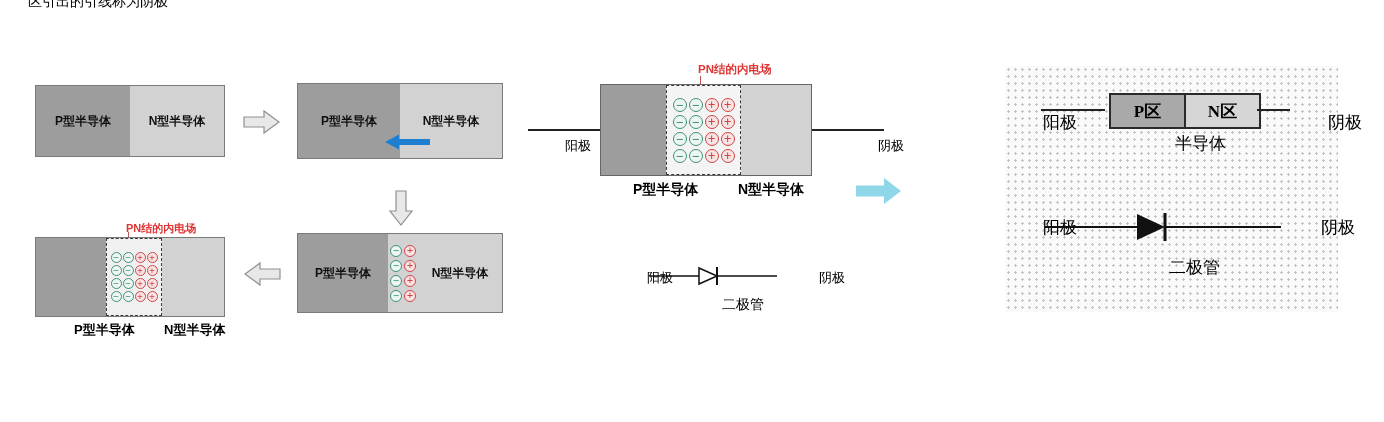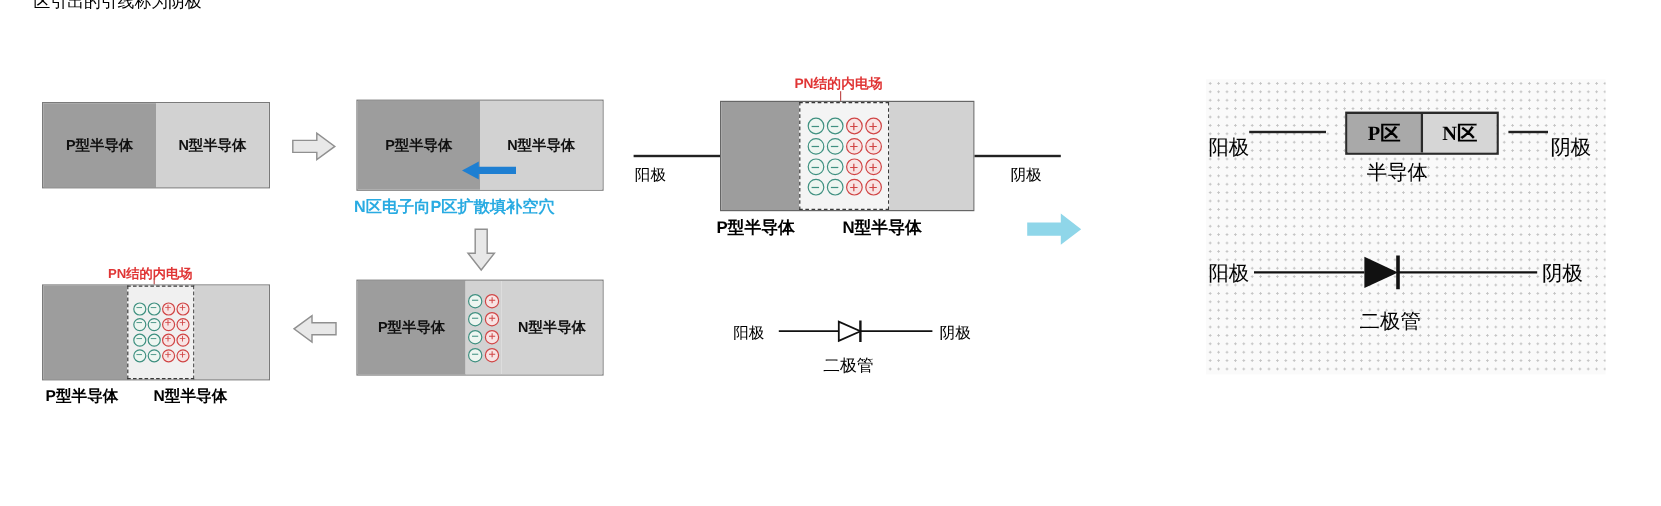--- a/index.html
+++ b/index.html
@@ -34,7 +34,7 @@
   .small .cgrid { gap:2px; } .small .crow { gap:1px; }
 
   
-  .lab { position:absolute; white-space:nowrap; }
+  .lab { position:absolute; white-space:nowrap;margin-left:36px; }
   .red-cap { color:#e03535; font-size:11.5px; font-weight:bold; }
   .cyan-cap { color:#29abe2; font-size:13.5px; font-weight:bold; }
   .blab { font-size:13px; font-weight:bold; color:#000; }

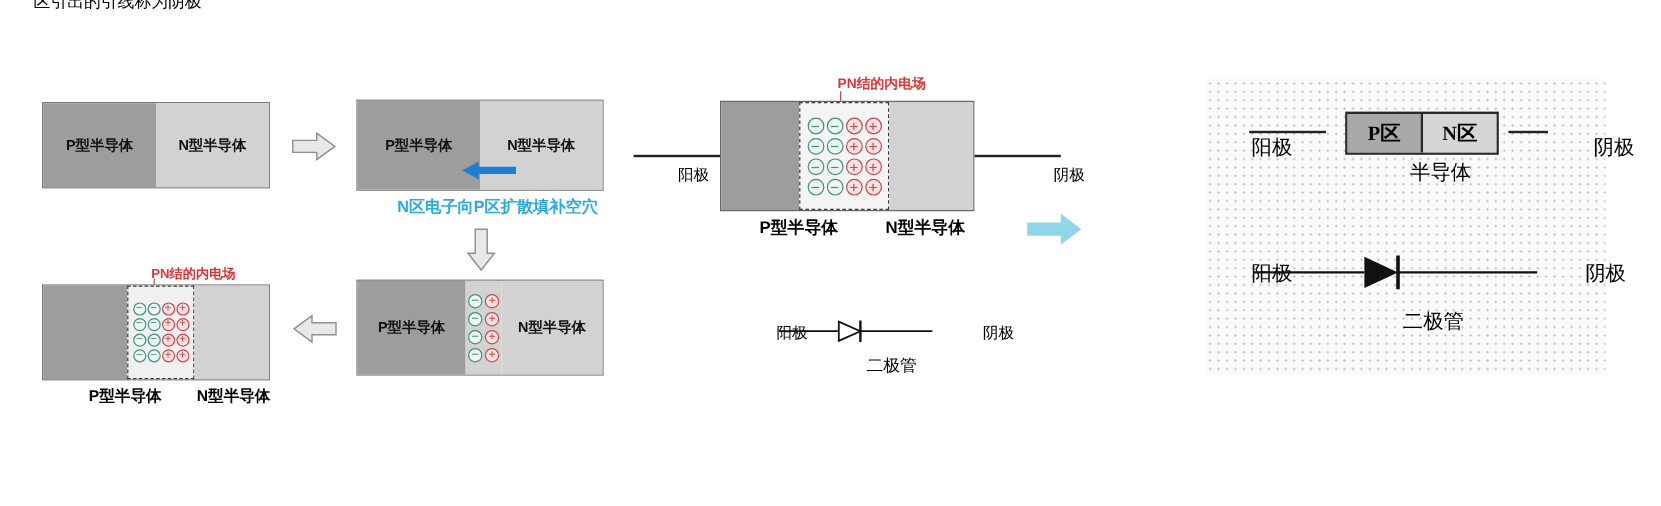--- a/index.html
+++ b/index.html
@@ -50,7 +50,7 @@
     background-color:#fafafa;
     background-image: radial-gradient(#c3c3c3 1px, rgba(0,0,0,0) 1.1px);
     background-size:7px 7px; }
-  .sbox { position:absolute; left:116px; top:27px; width:128px; height:36px; display:flex;
+  .sbox { position:absolute; left:104px; top:27px; width:152px; height:36px; display:flex;
     border:2px solid #2a2a2a;text-align:right; }
   .sbox .shalf { flex:1; display:flex; align-items:center; justify-content:center;
     font-family:"Liberation Serif", serif; font-size:17px; font-weight:bold; color:#000; }

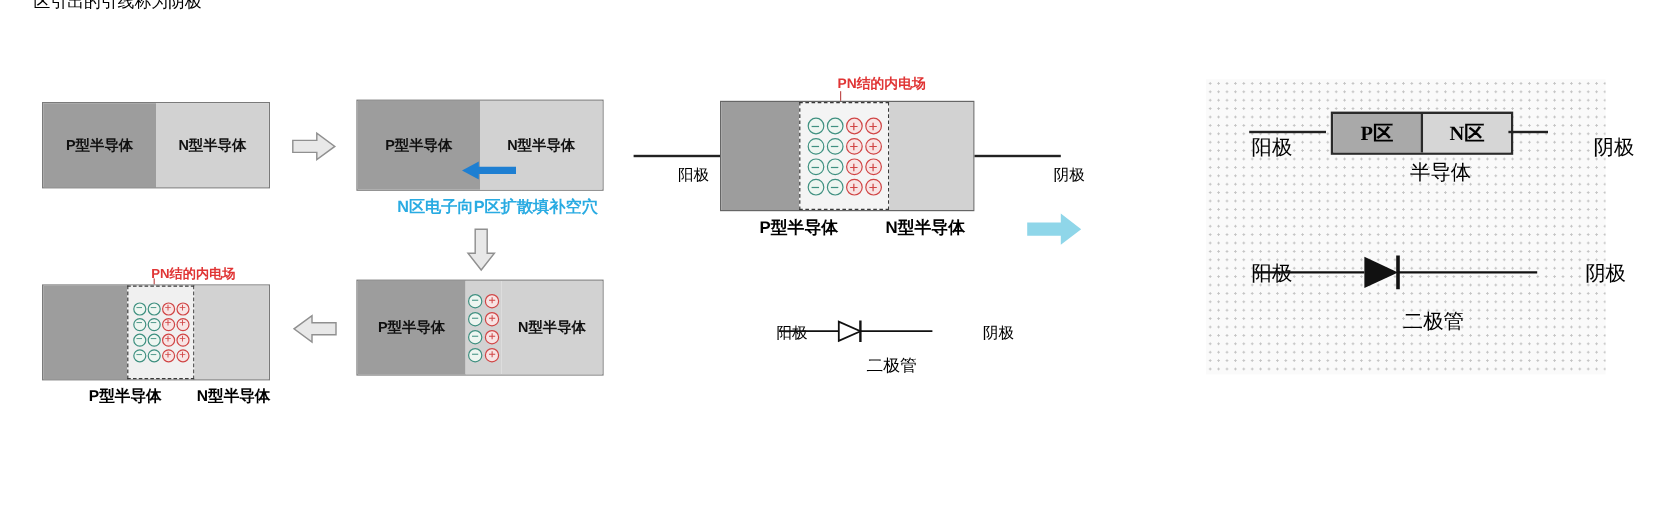--- a/index.html
+++ b/index.html
@@ -90,7 +90,6 @@
       <path d="M46 6 L15 6 L15 1.5 L1 9 L15 16.5 L15 12 L46 12 Z" fill="#1e7fd2"></path>
     </svg>
   </div>
-  <div class="lab cyan-cap" style="left:295px; top:164px;">N区电子向P区扩散填补空穴</div>
 
   <svg style="left:388px; top:190px;" width="26" height="36" viewBox="0 0 26 36">
     <path d="M8 1 L8 21 L2 21 L13 35 L24 21 L18 21 L18 1 Z" stroke-width="1.2" fill="#e8e8e8" stroke="#909090"></path>

